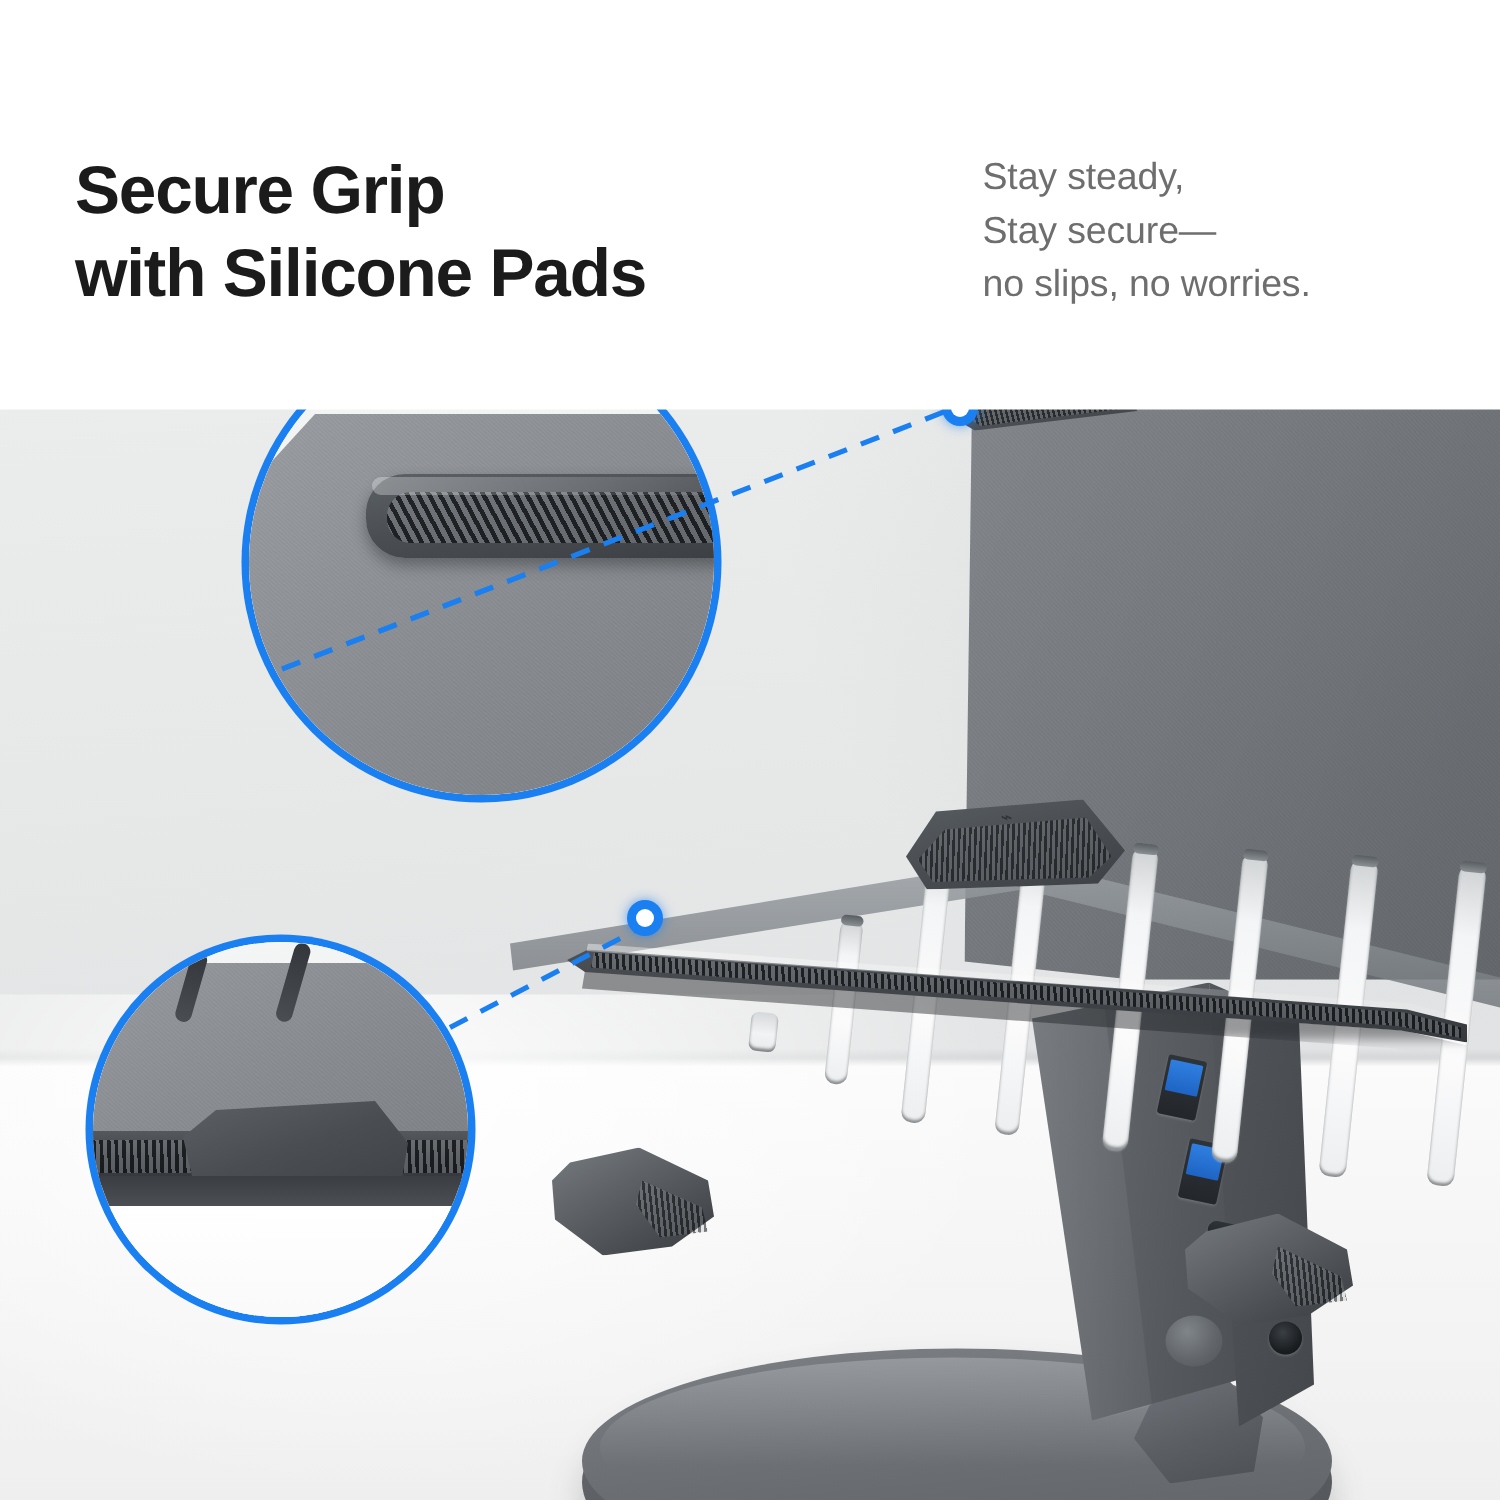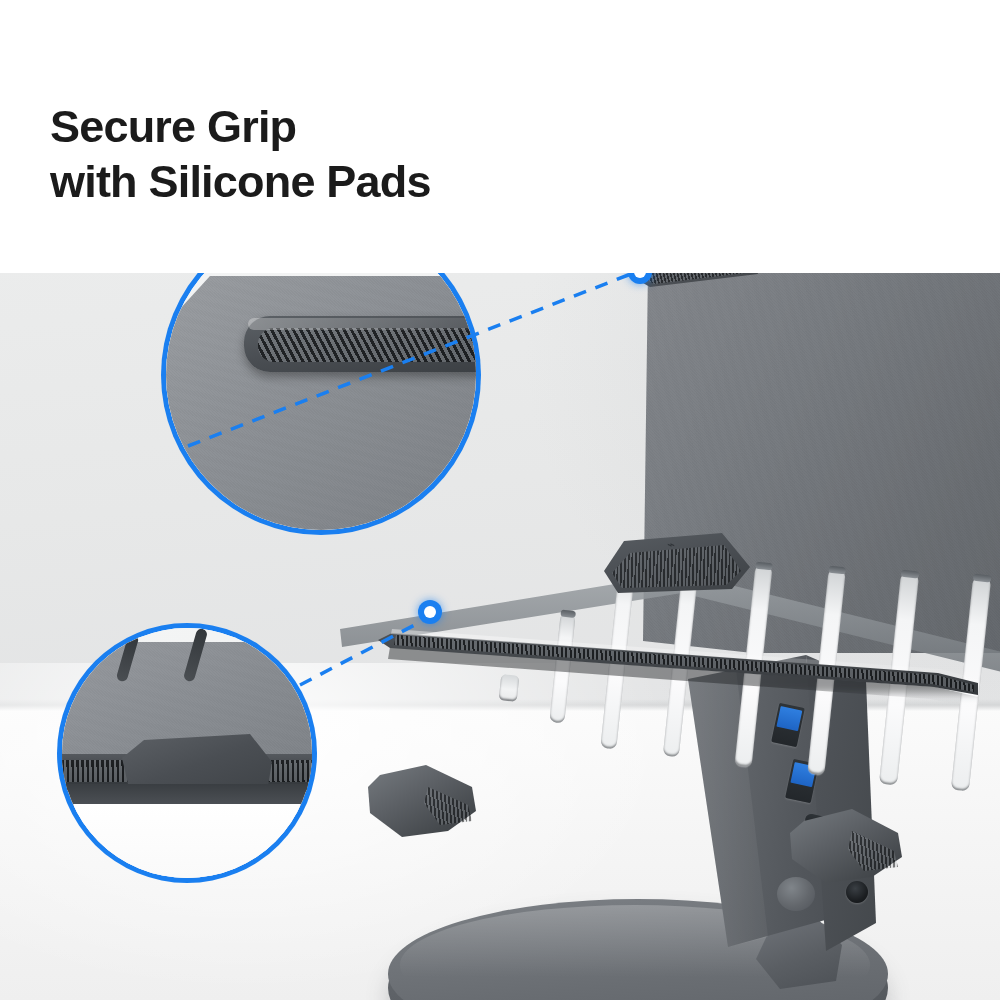--- a/index.html
+++ b/index.html
@@ -271,6 +271,9 @@
   <div id="header">
     <h1 id="headline">Secure Grip
 with Silicone Pads</h1>
+    <p id="subhead">Stay steady,
+Stay secure—
+no slips, no worries.</p>
   </div>
 
   <div id="stage">

